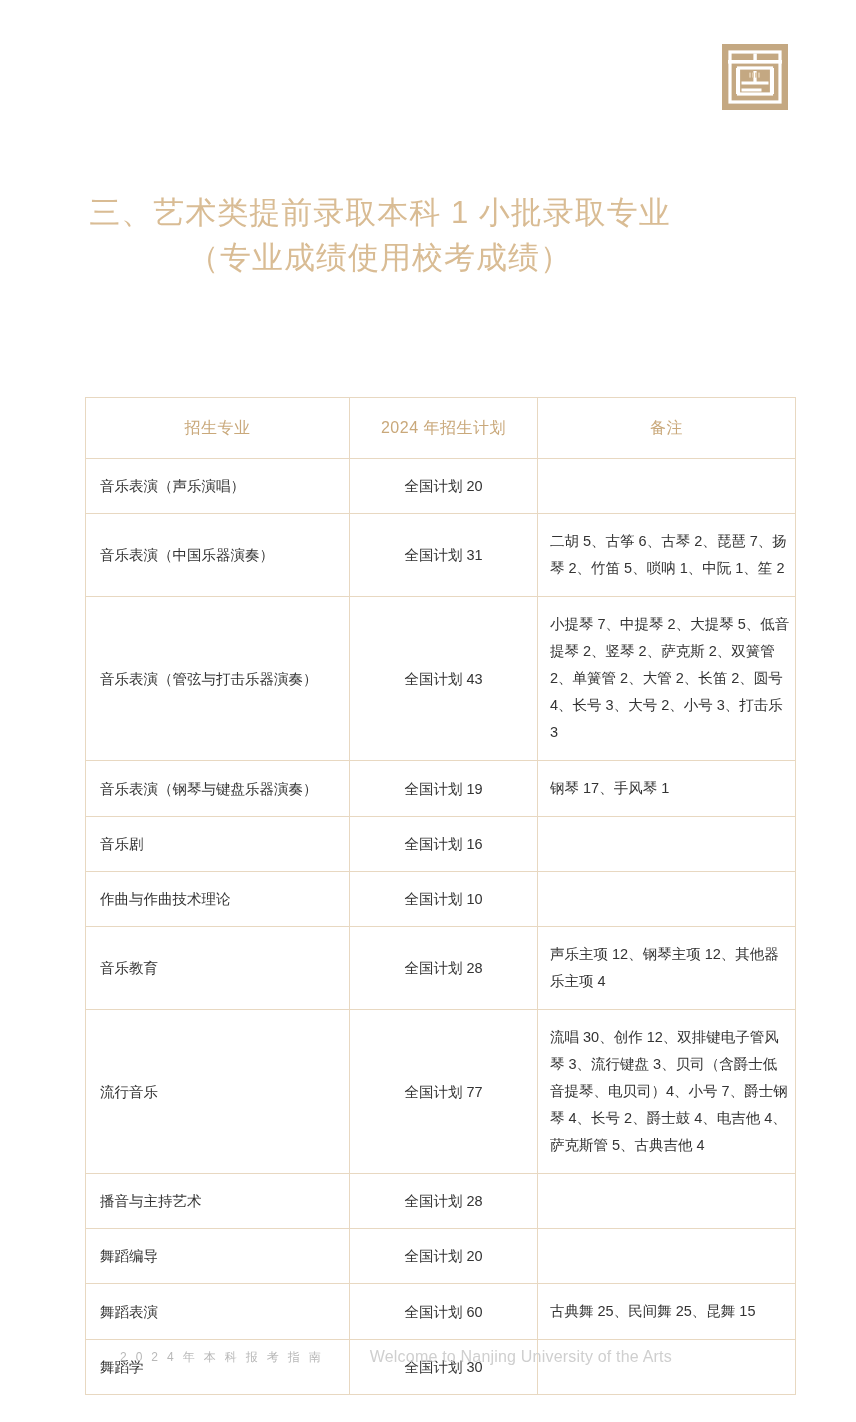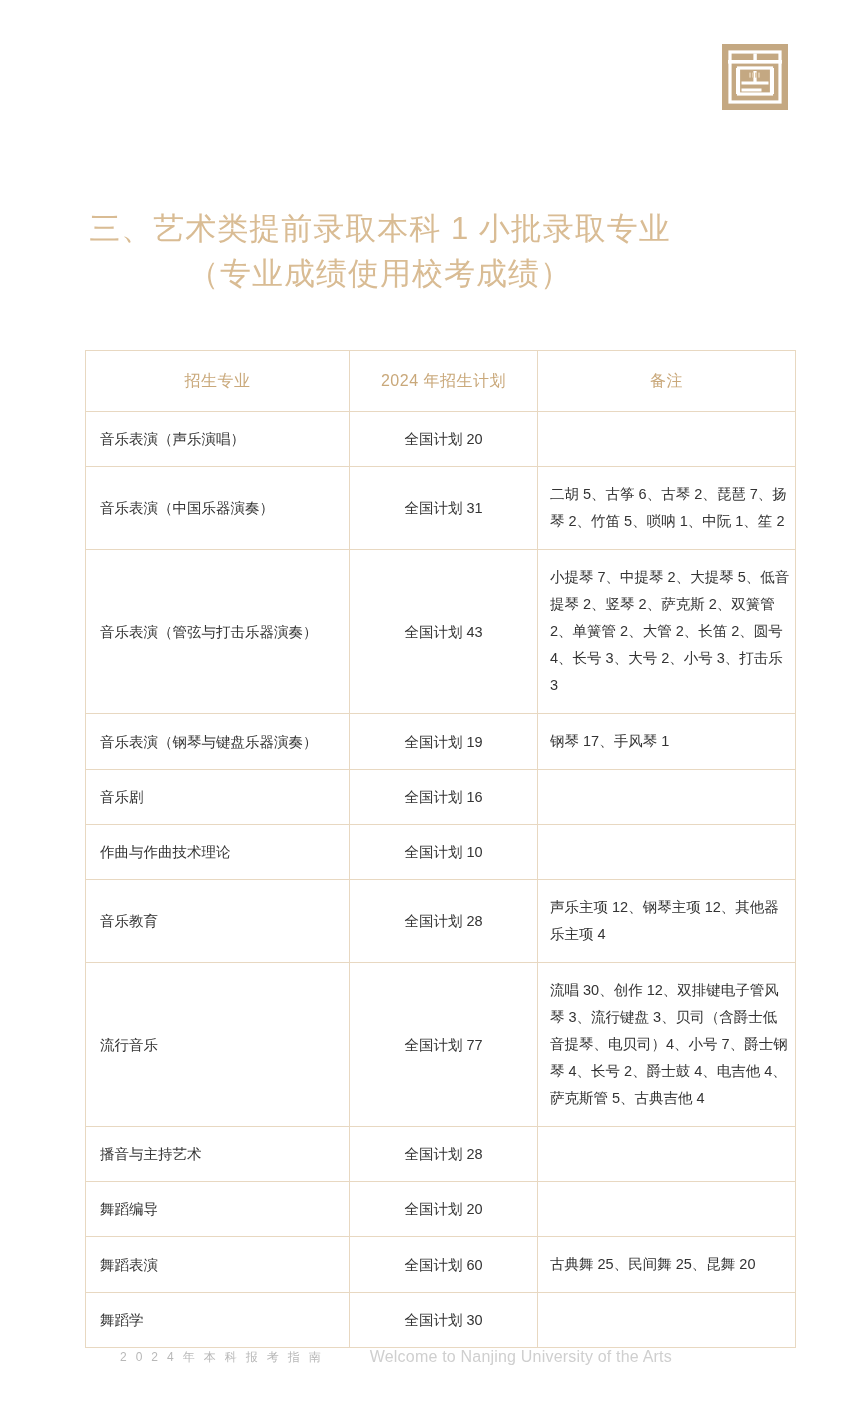--- a/index.html
+++ b/index.html
@@ -34,7 +34,7 @@
   
   .title-block {
     position: absolute;
-    top: 206px;
+    top: 190px;
     left: 0;
     width: 760px;
     text-align: center;

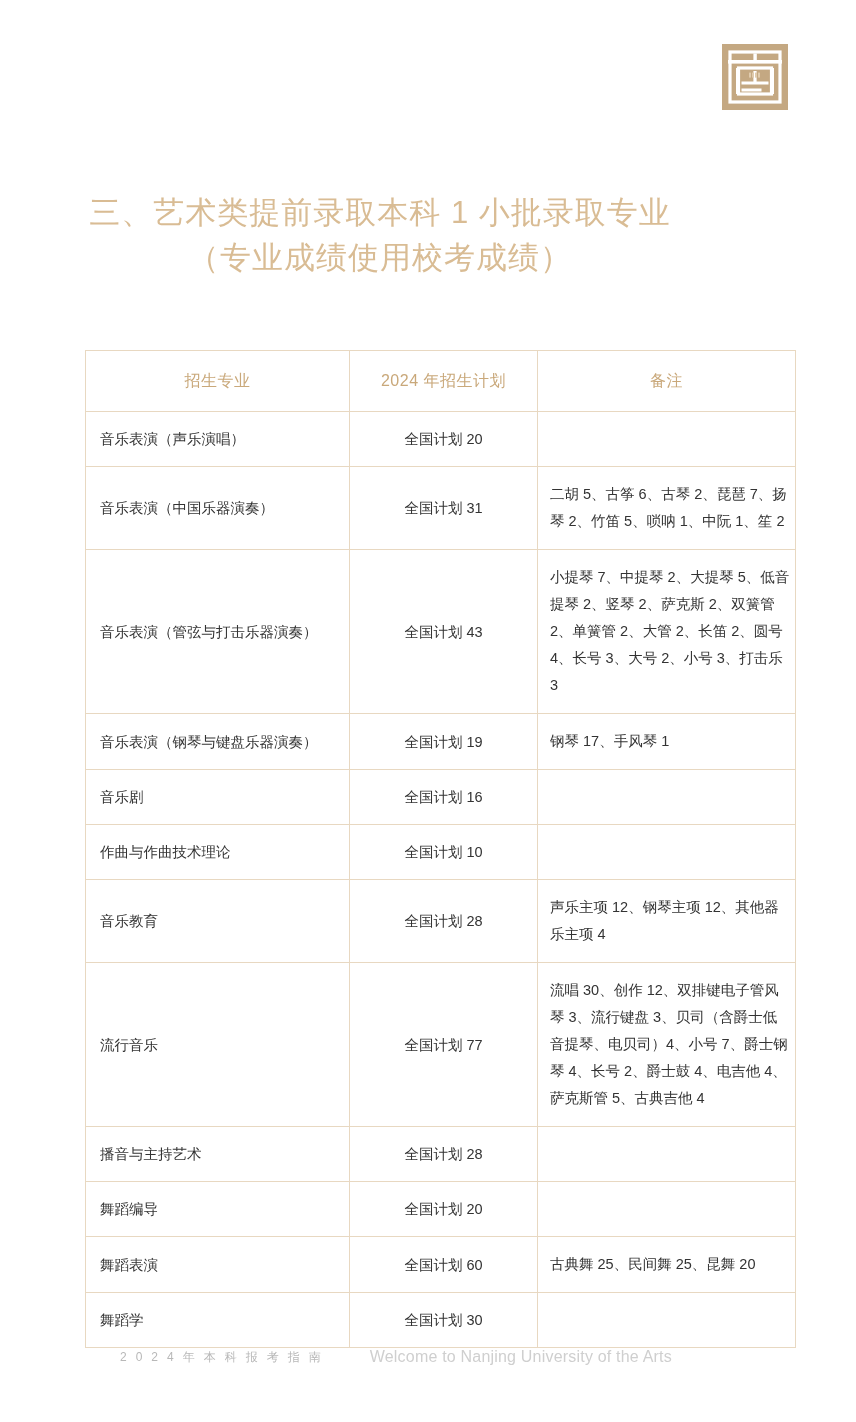--- a/index.html
+++ b/index.html
@@ -61,6 +61,7 @@
     width: 710px;
     border-collapse: collapse;
     table-layout: fixed;
+    margin-top: 47px;
   }
   table.plan col.c1 { width: 264px; }
   table.plan col.c2 { width: 188px; }

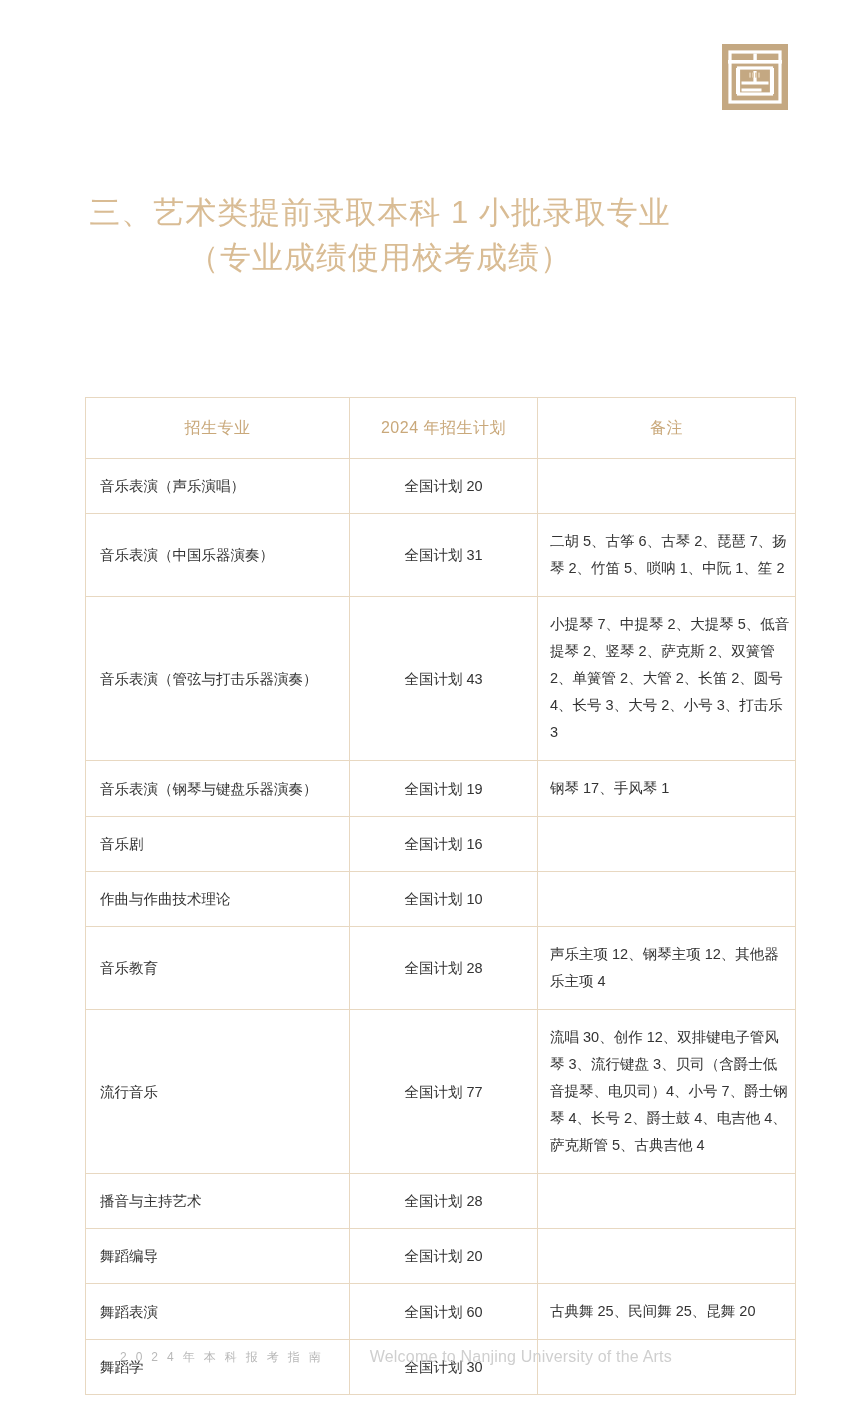--- a/index.html
+++ b/index.html
@@ -230,7 +230,7 @@
       <tr>
         <td class="major">舞蹈表演</td>
         <td class="plan-num">全国计划 60</td>
-        <td class="remark">古典舞 25、民间舞 25、昆舞 20</td>
+        <td class="remark">古典舞 25、民间舞 25、昆舞 15</td>
       </tr>
       <tr>
         <td class="major">舞蹈学</td>

